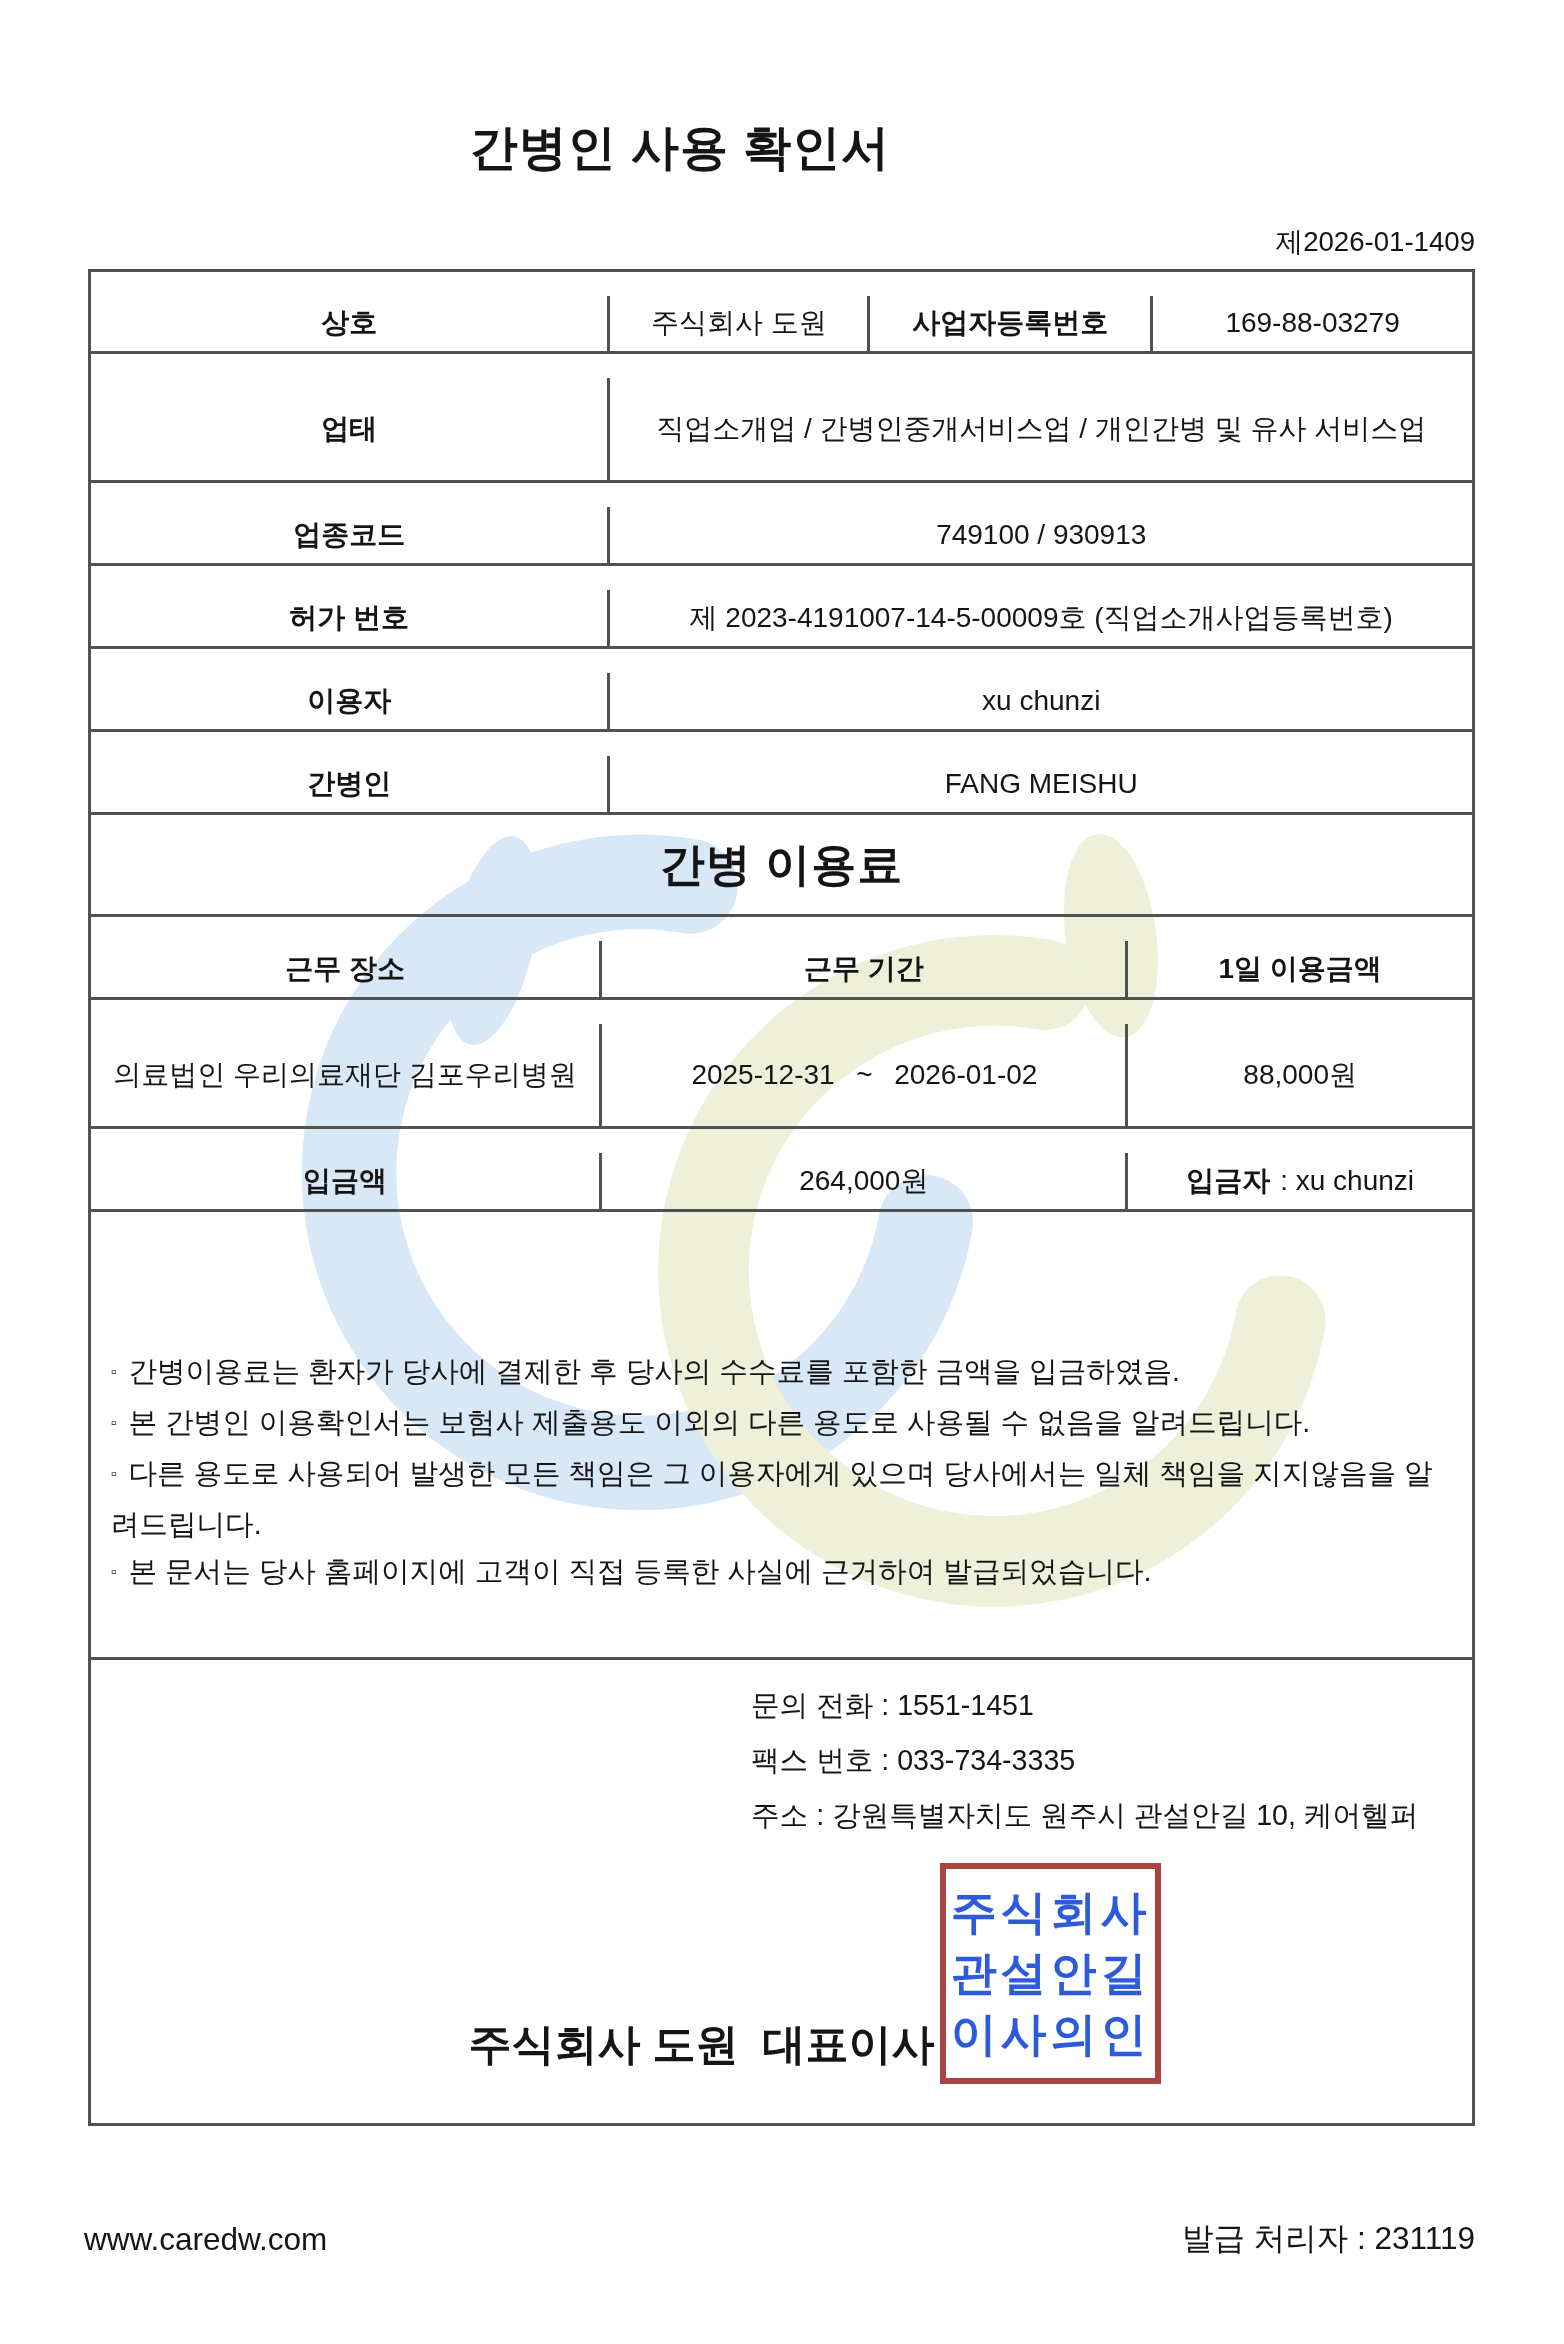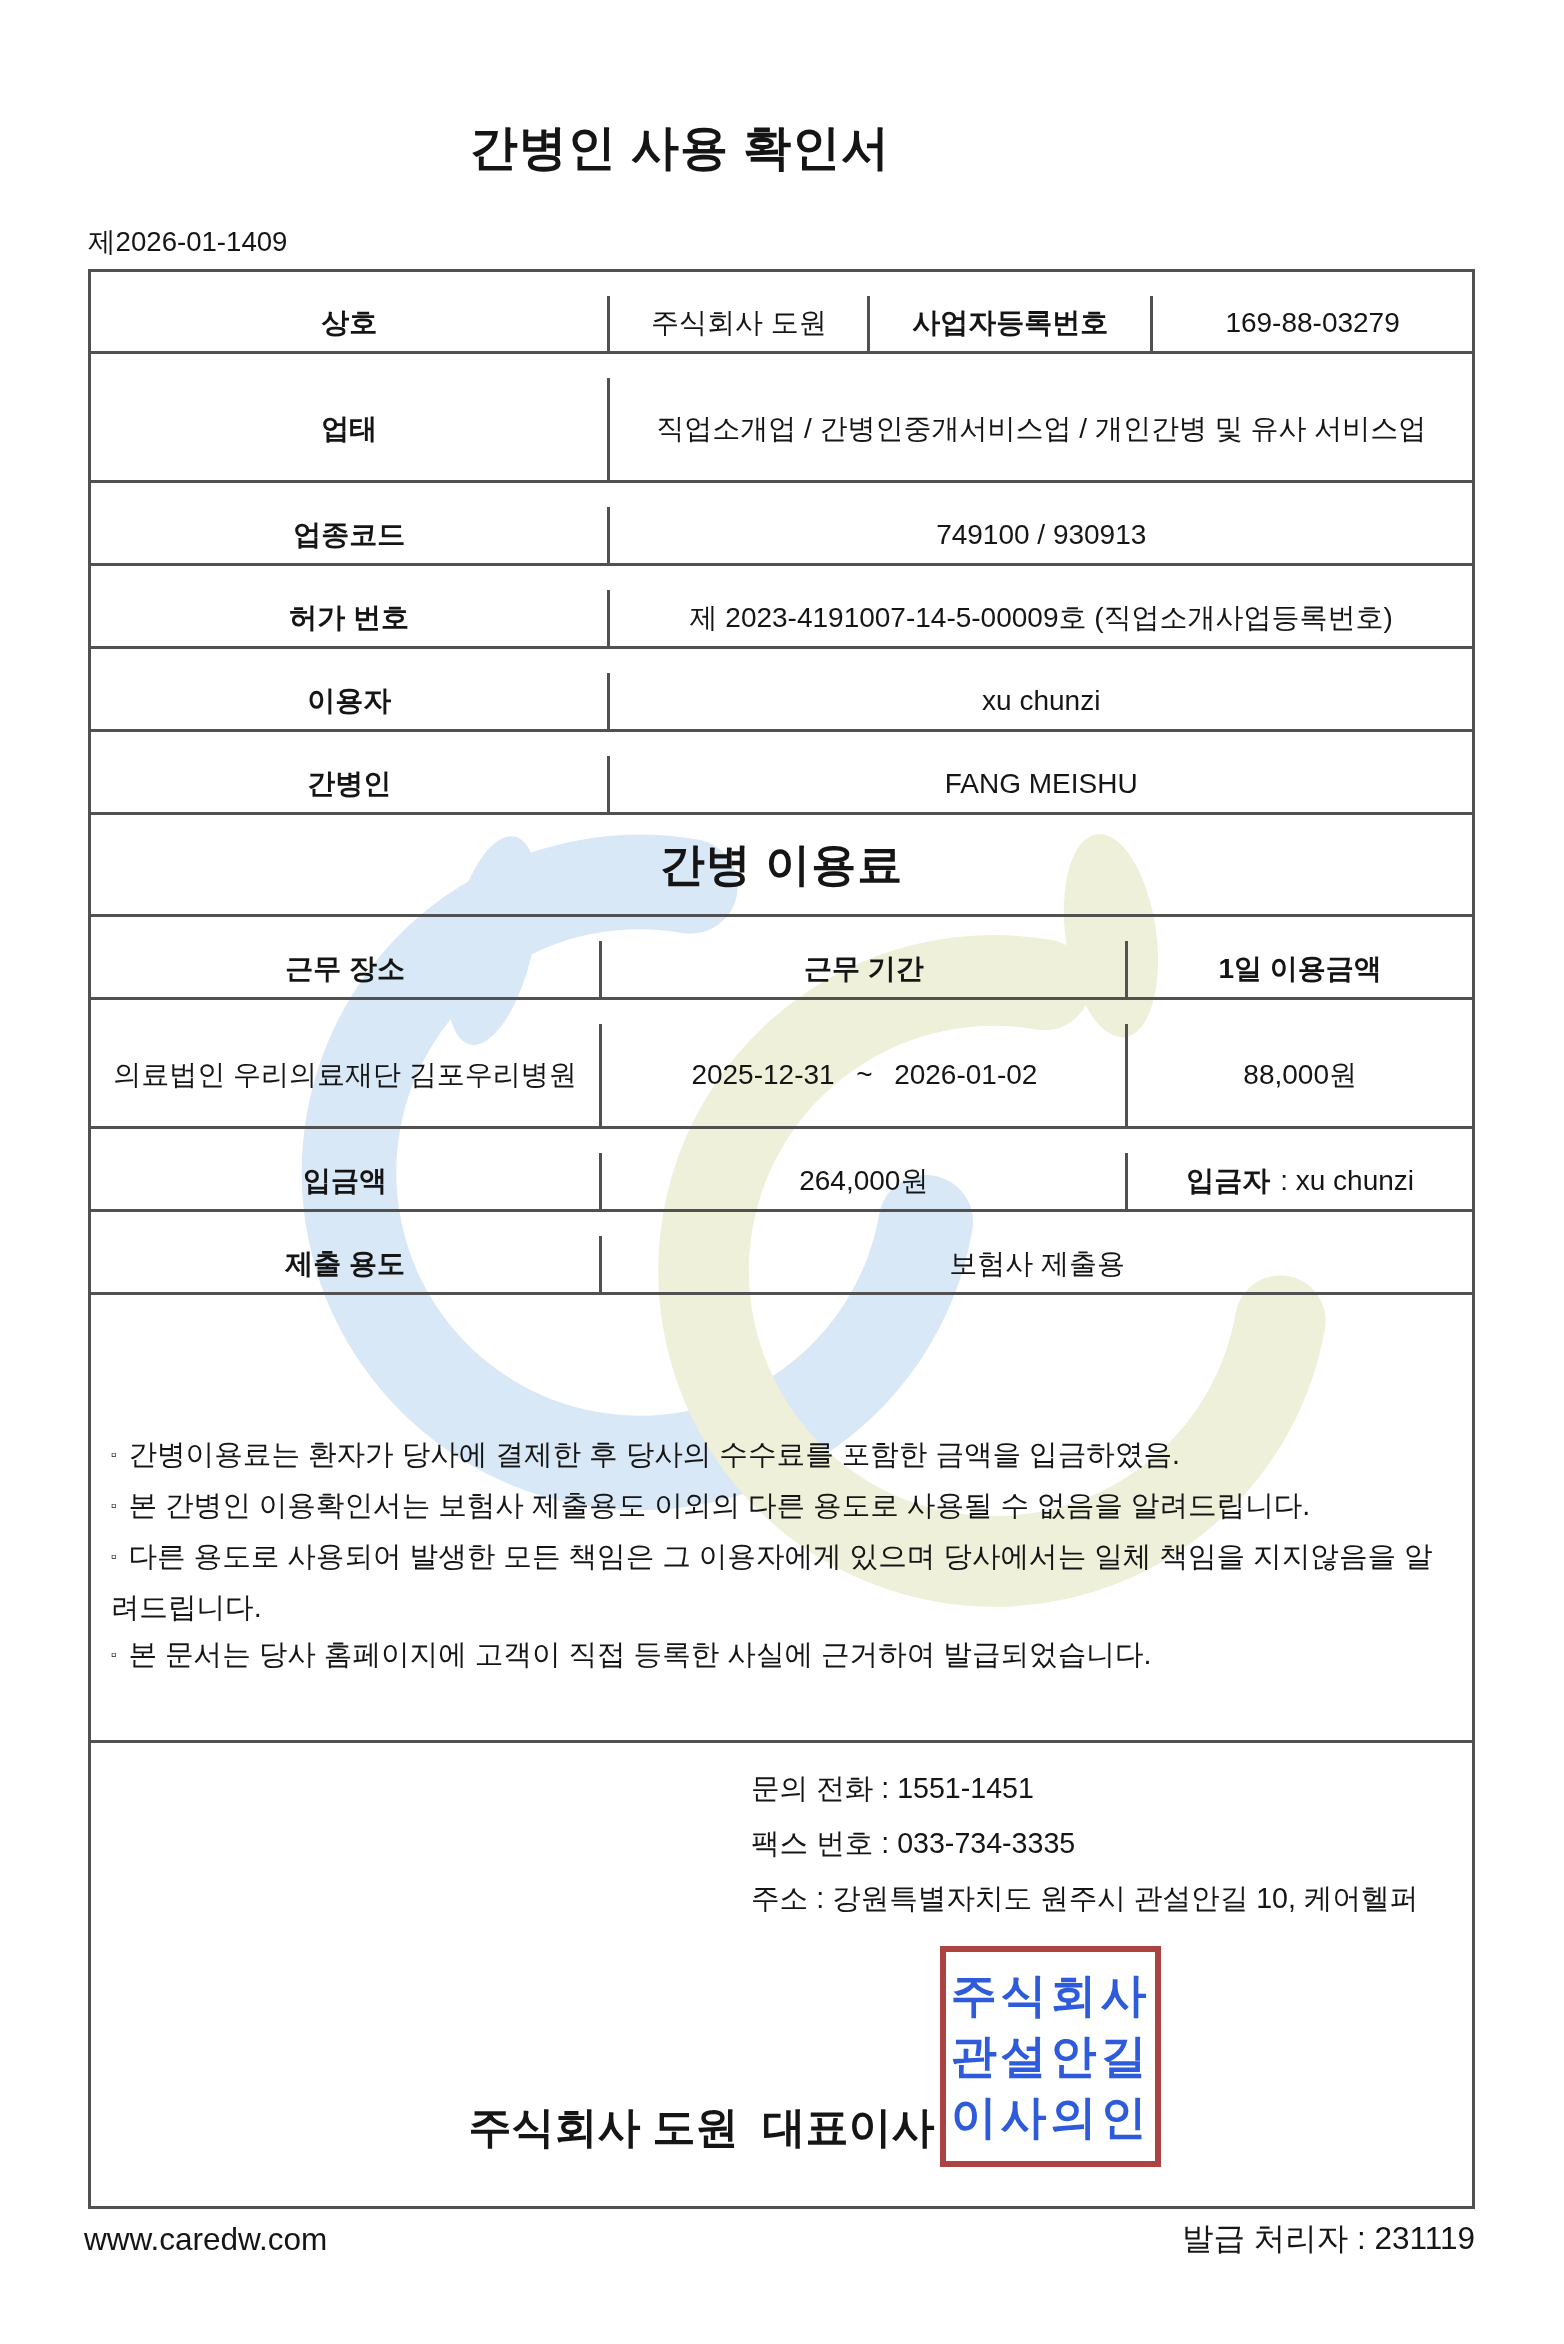--- a/index.html
+++ b/index.html
@@ -20,7 +20,7 @@
   }
   .doc-no{
     position:absolute;left:88px;top:223px;width:1387px;
-    font-size:27.6px;
+    text-align:right;font-size:27.6px;
   }
 
   .doc-table{

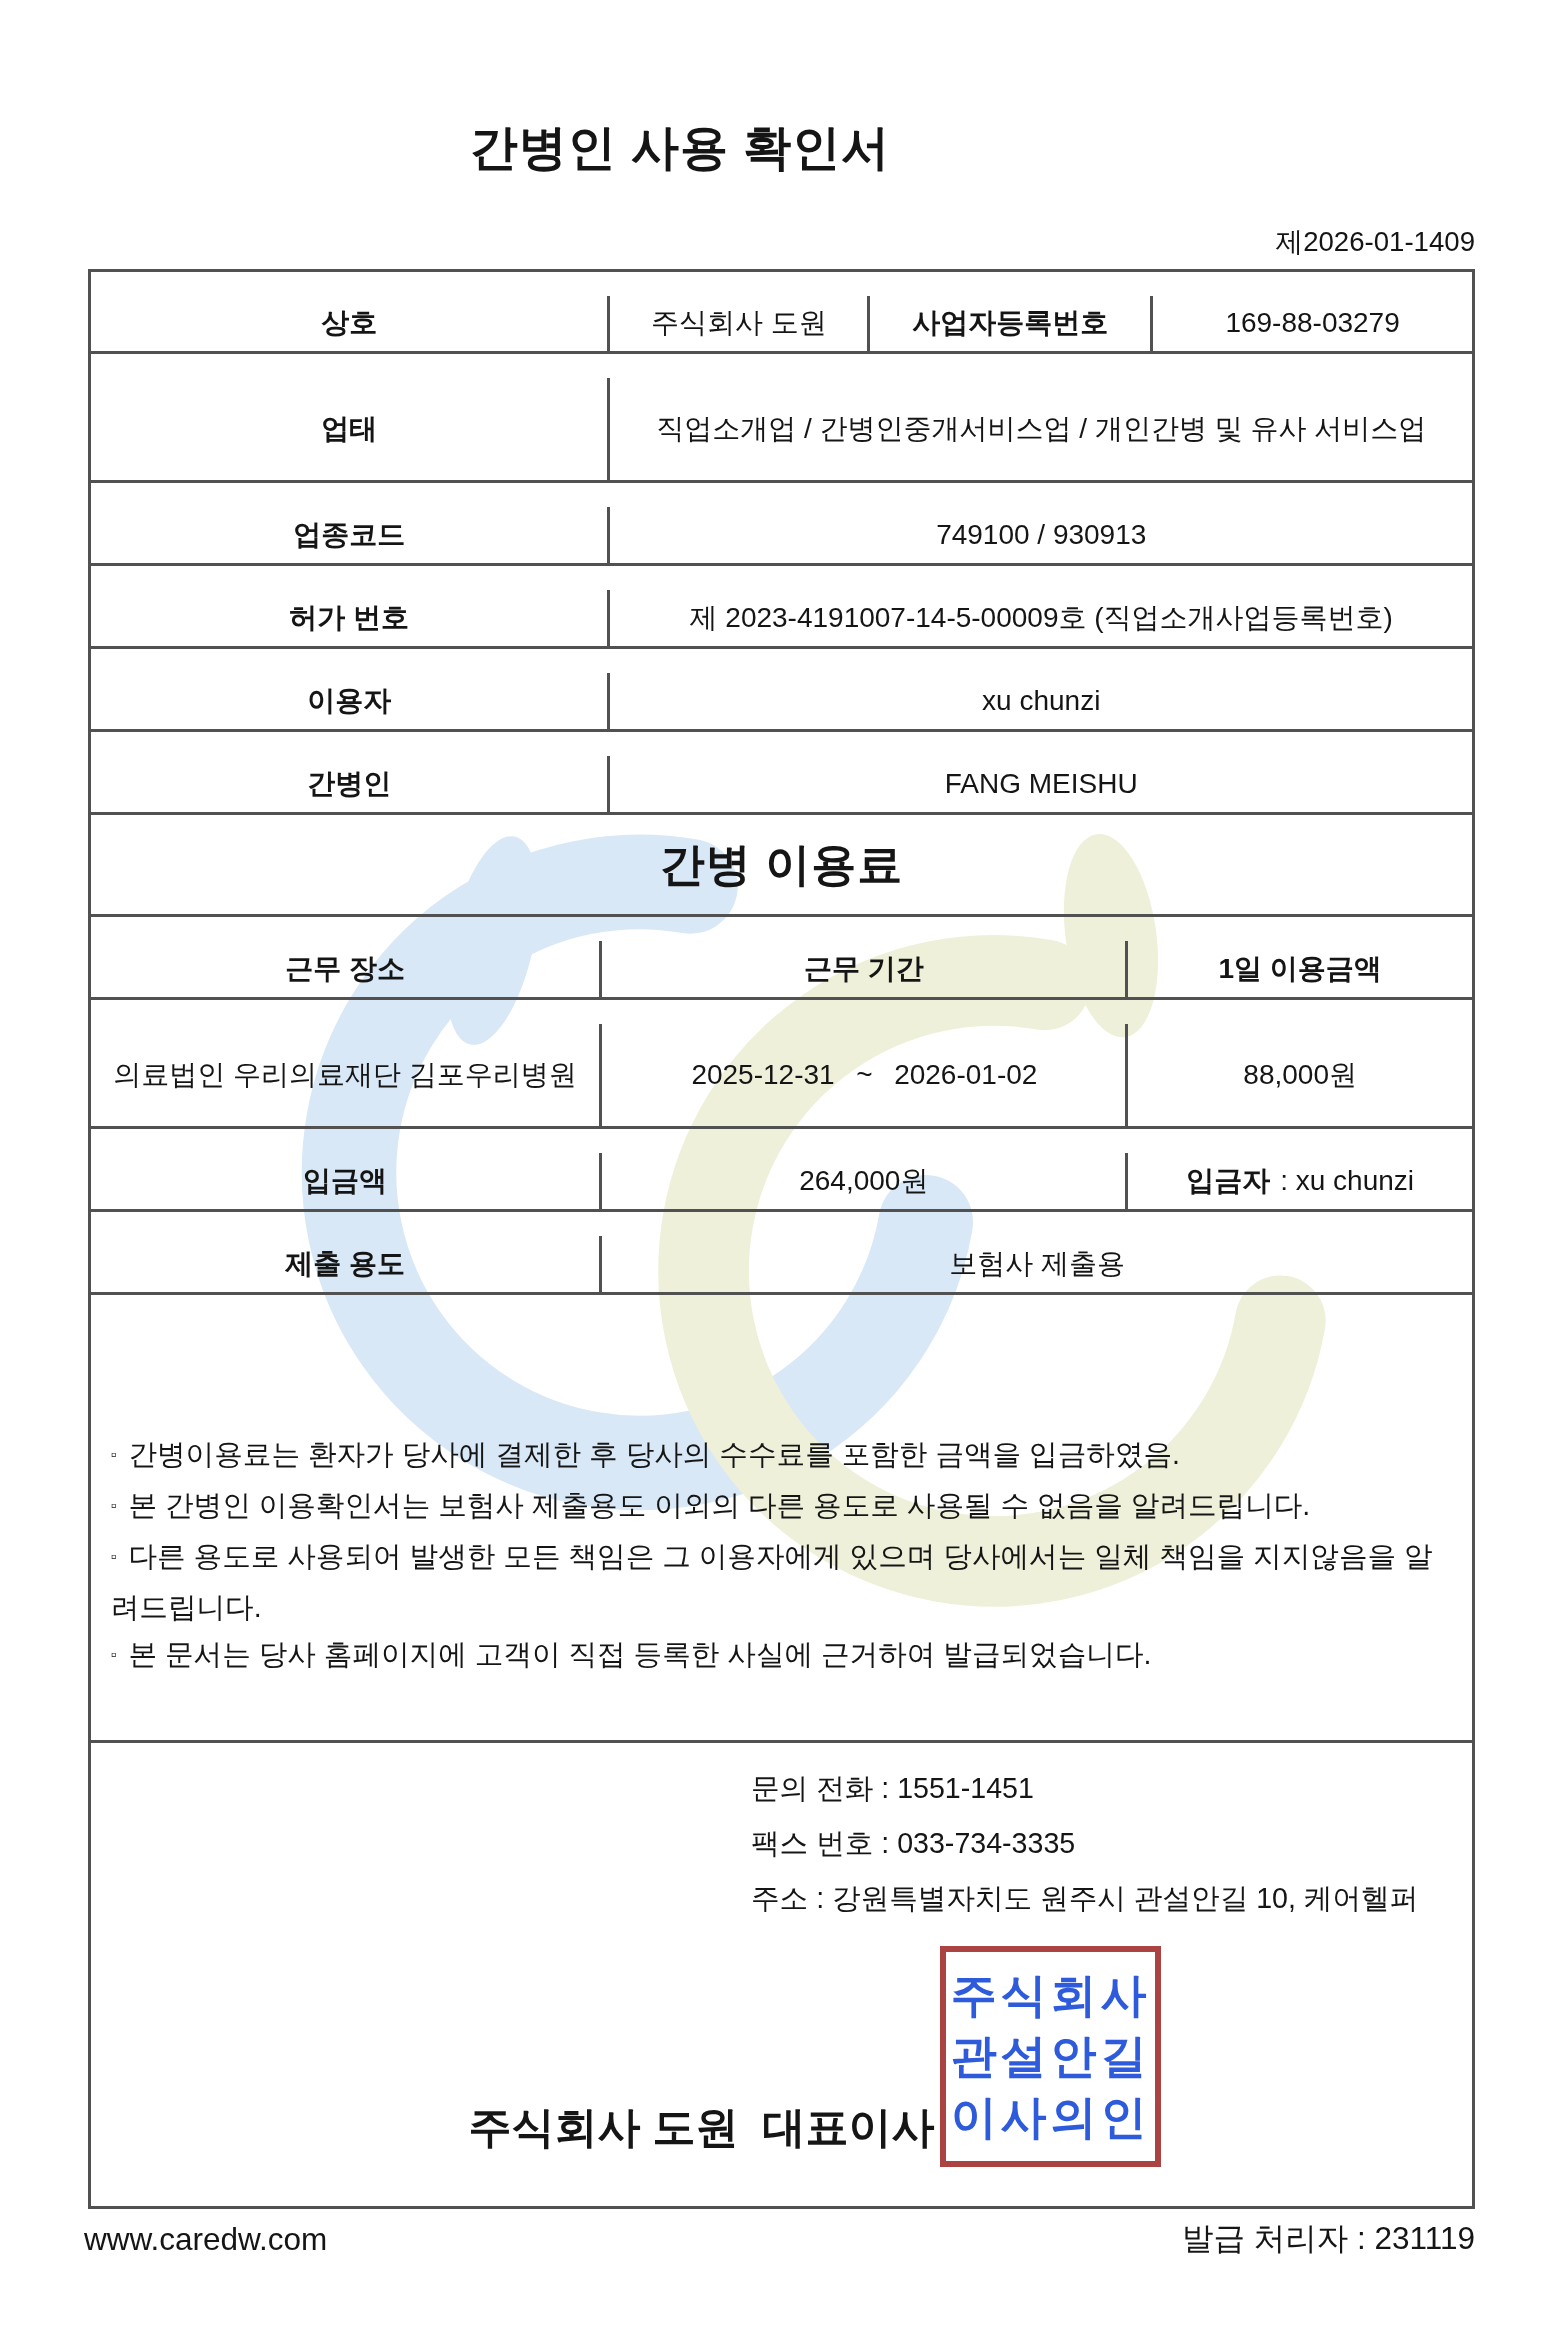--- a/index.html
+++ b/index.html
@@ -176,10 +176,6 @@
         </div>
       </div>
 
-      <div class="row h-std">
-        <div class="cell label f1">제출 용도</div>
-        <div class="cell fwide">보험사 제출용</div>
-      </div>
 
       <div class="row notes-box">
         <div>

